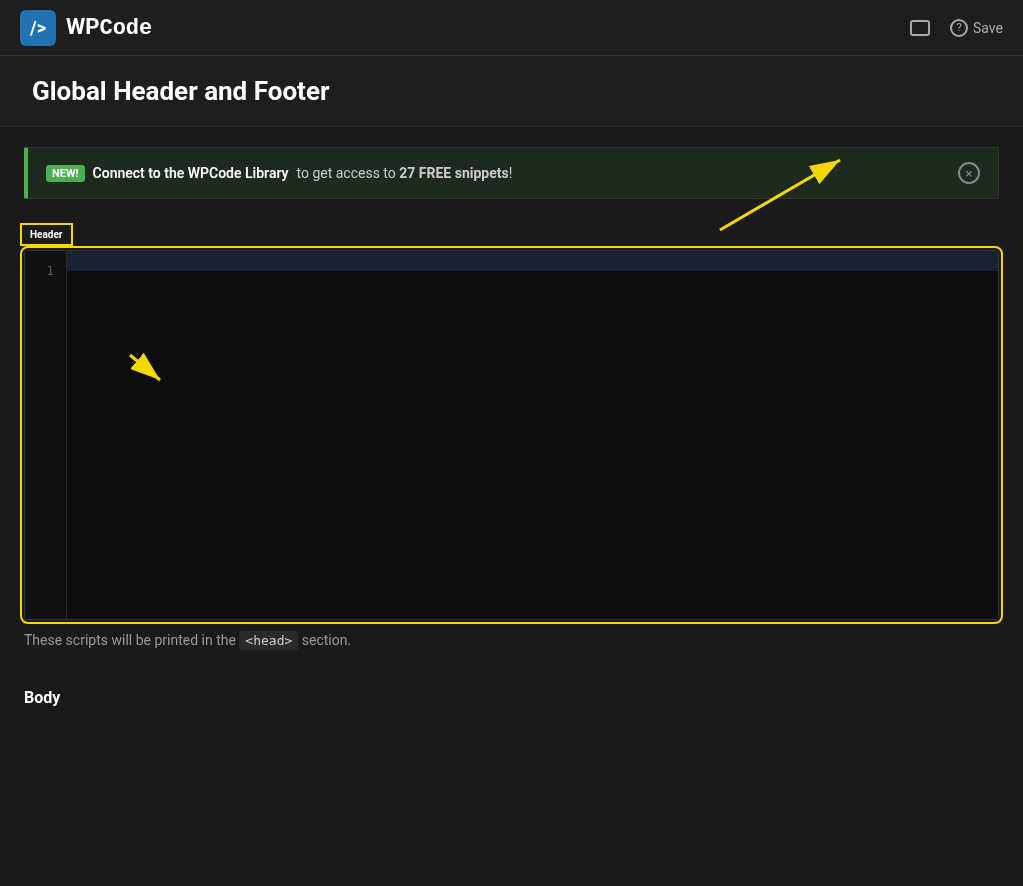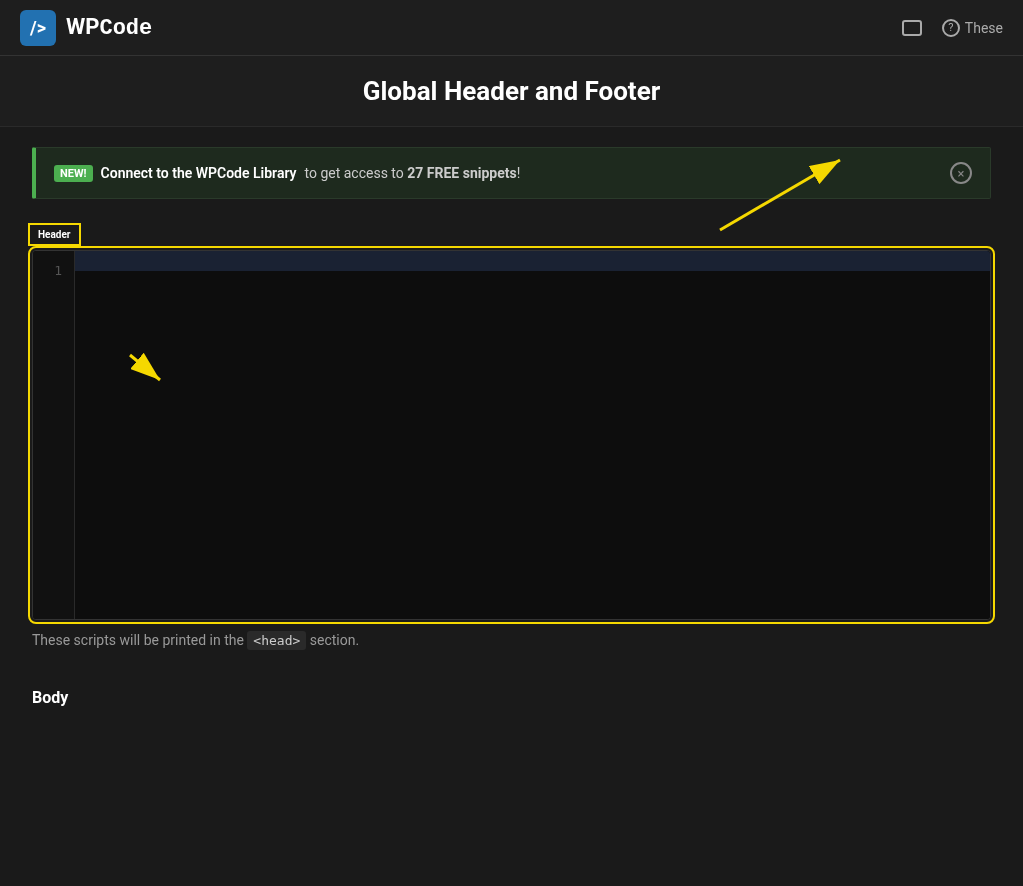--- a/index.html
+++ b/index.html
@@ -294,7 +294,7 @@
     <div class="icon-monitor"></div>
     <div class="help-link">
       <div class="help-circle">?</div>
-      <span>These</span>
+      <span>Save</span>
     </div>
   </div>
 </div>

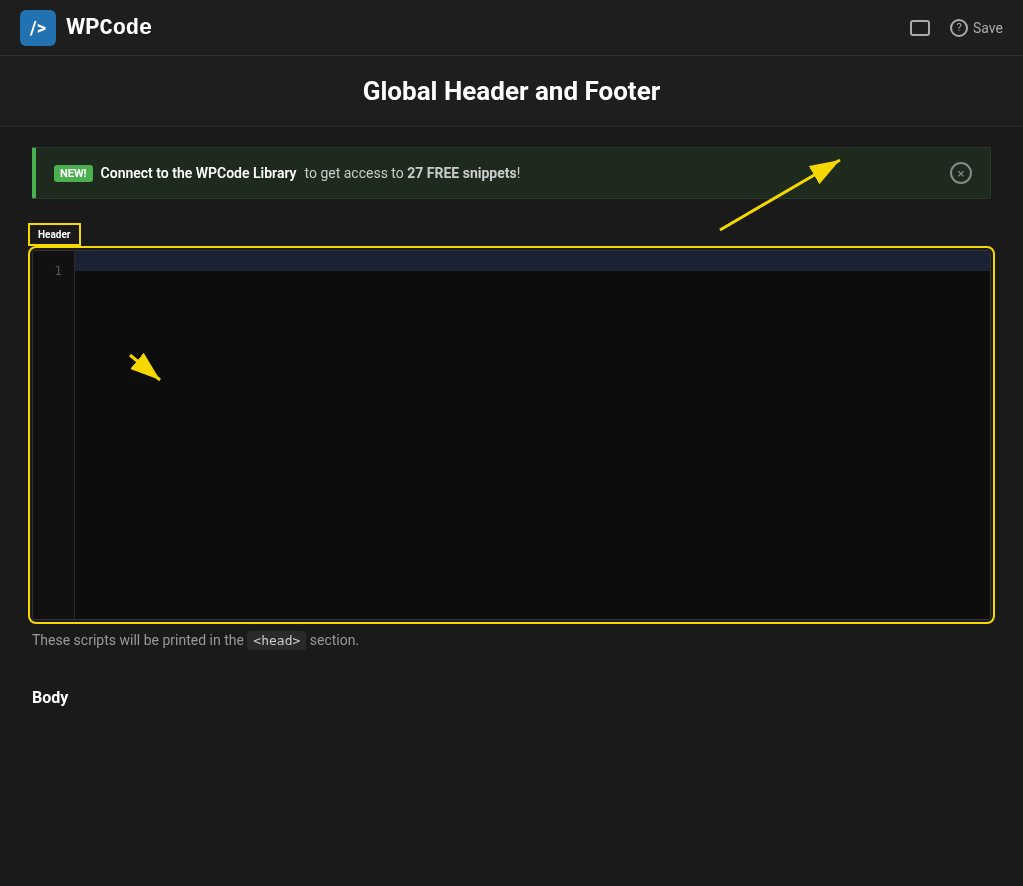--- a/index.html
+++ b/index.html
@@ -100,7 +100,7 @@
       padding: 20px 32px;
       display: flex;
       align-items: center;
-      justify-content: center;
+      justify-content: space-between;
       border-bottom: 1px solid #2a2a2a;
     }
 

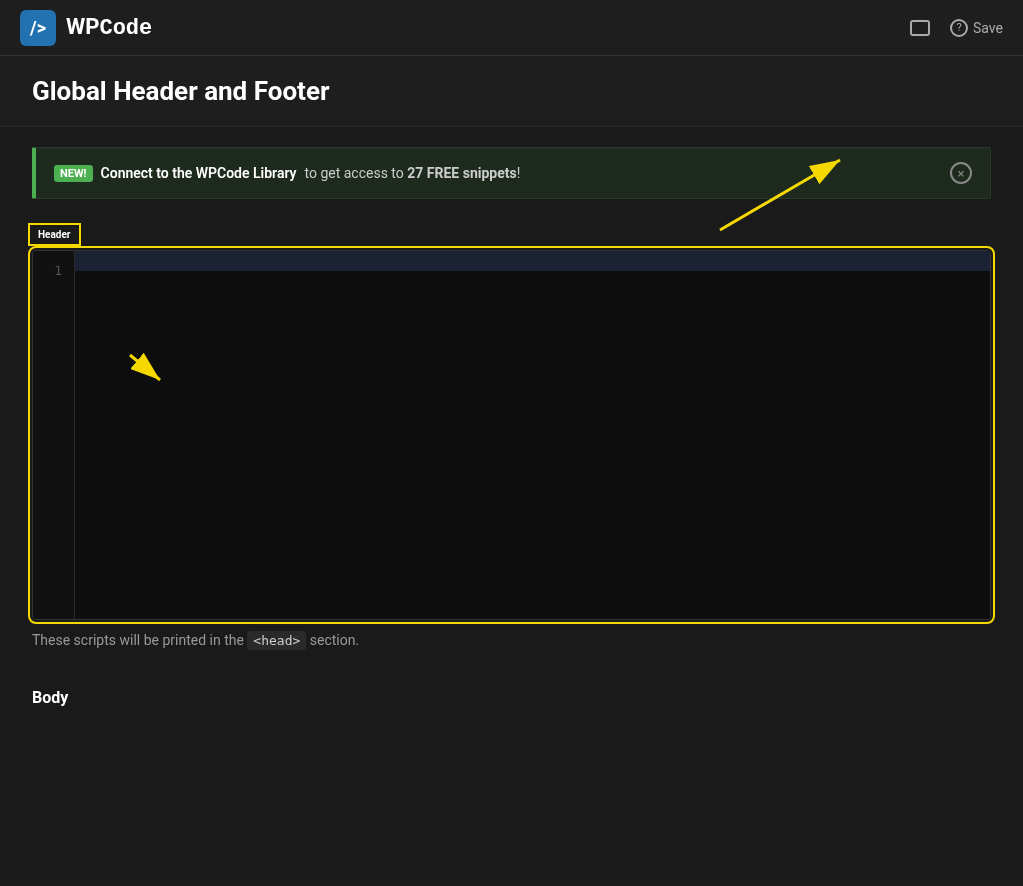--- a/index.html
+++ b/index.html
@@ -125,7 +125,7 @@
 
     
     .main-content {
-      padding: 20px 32px;
+      padding: 20px 24px;
       background-color: #1a1a1a;
     }
 

